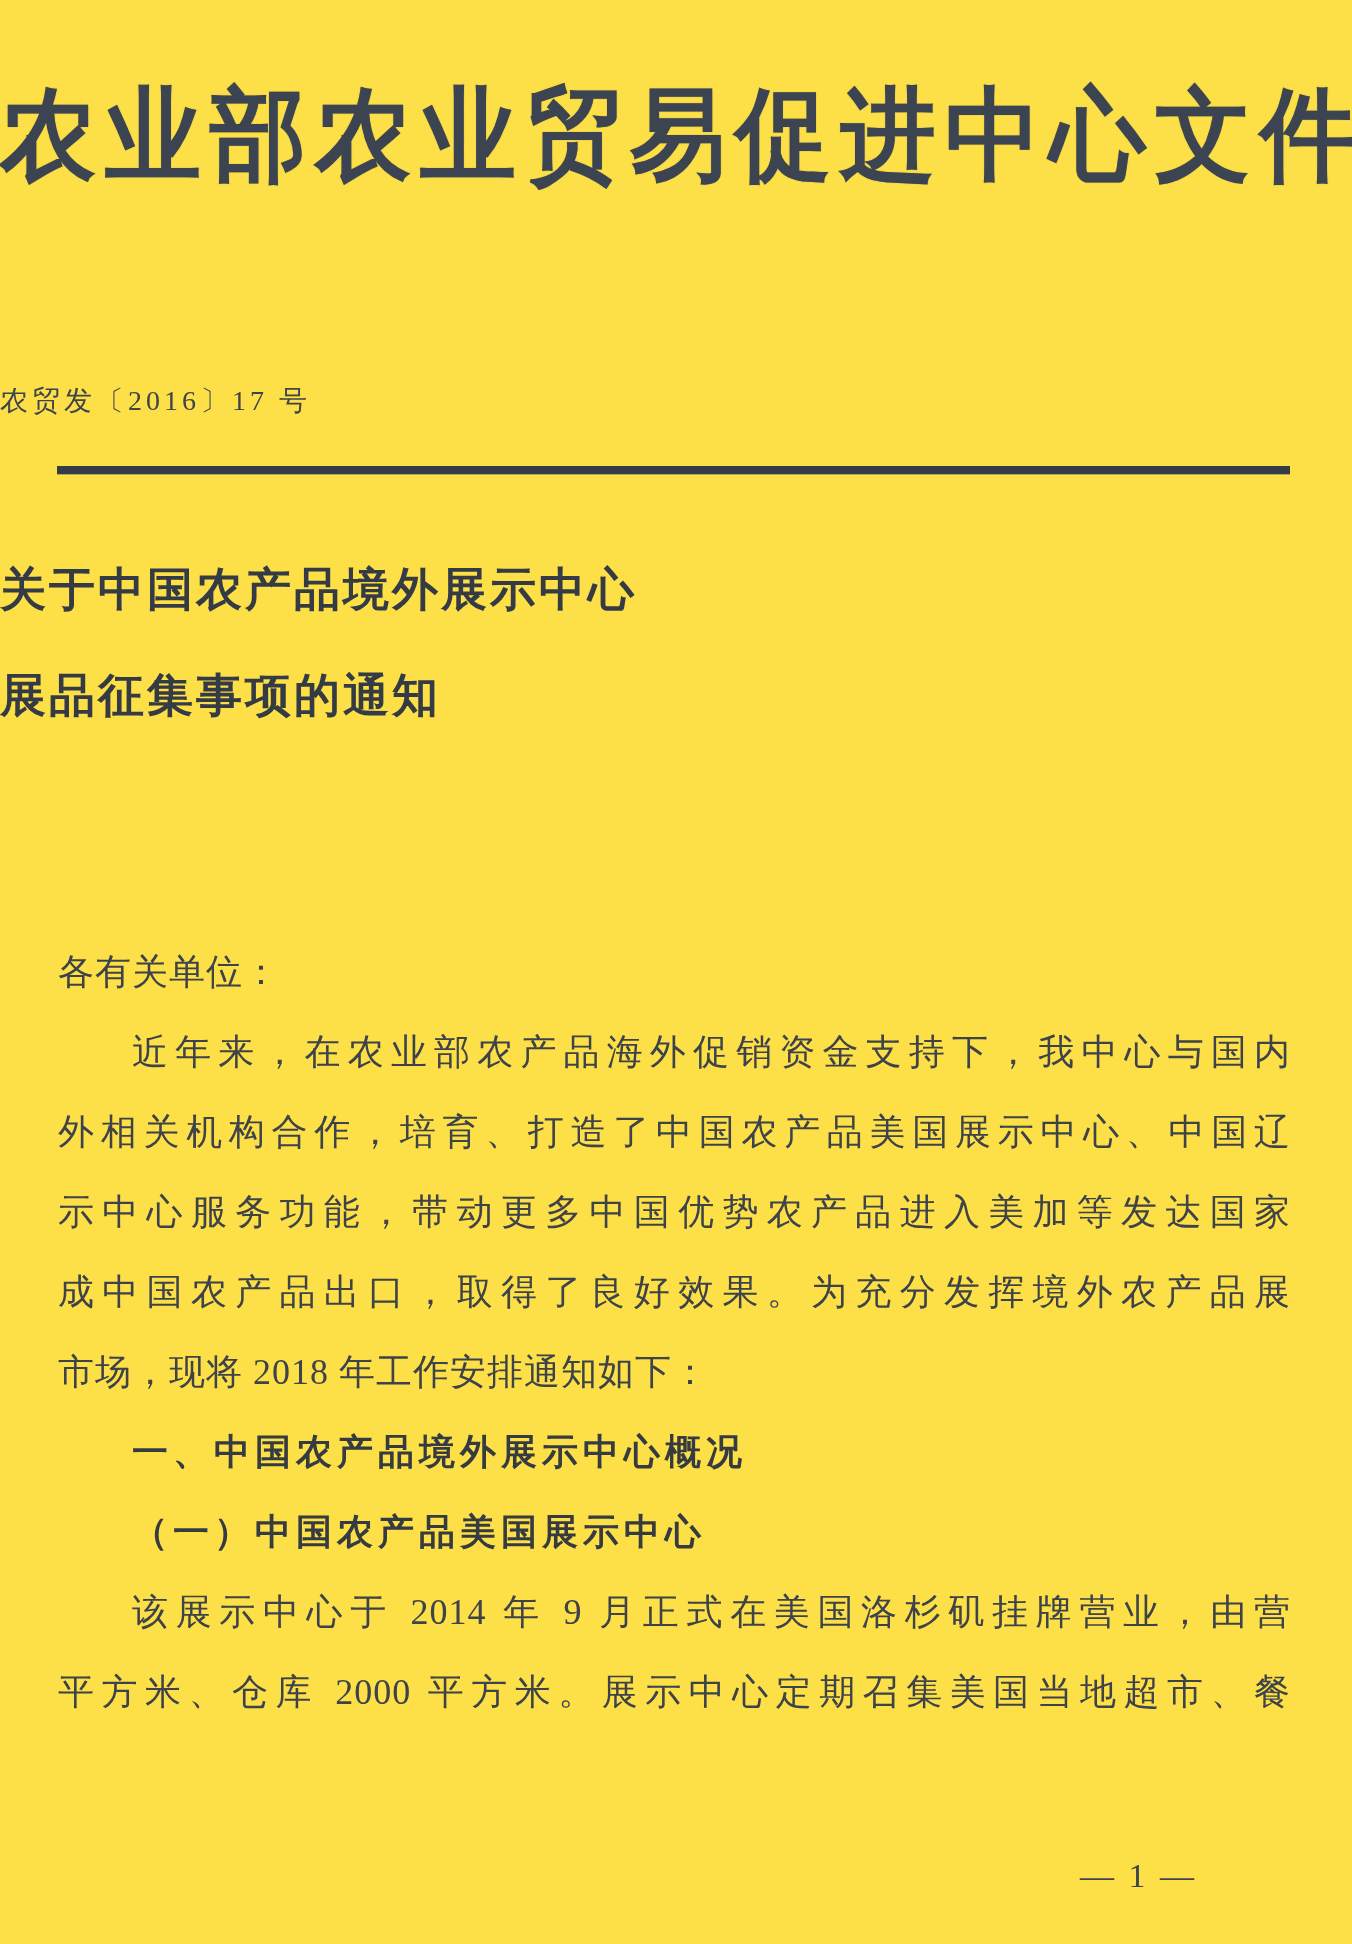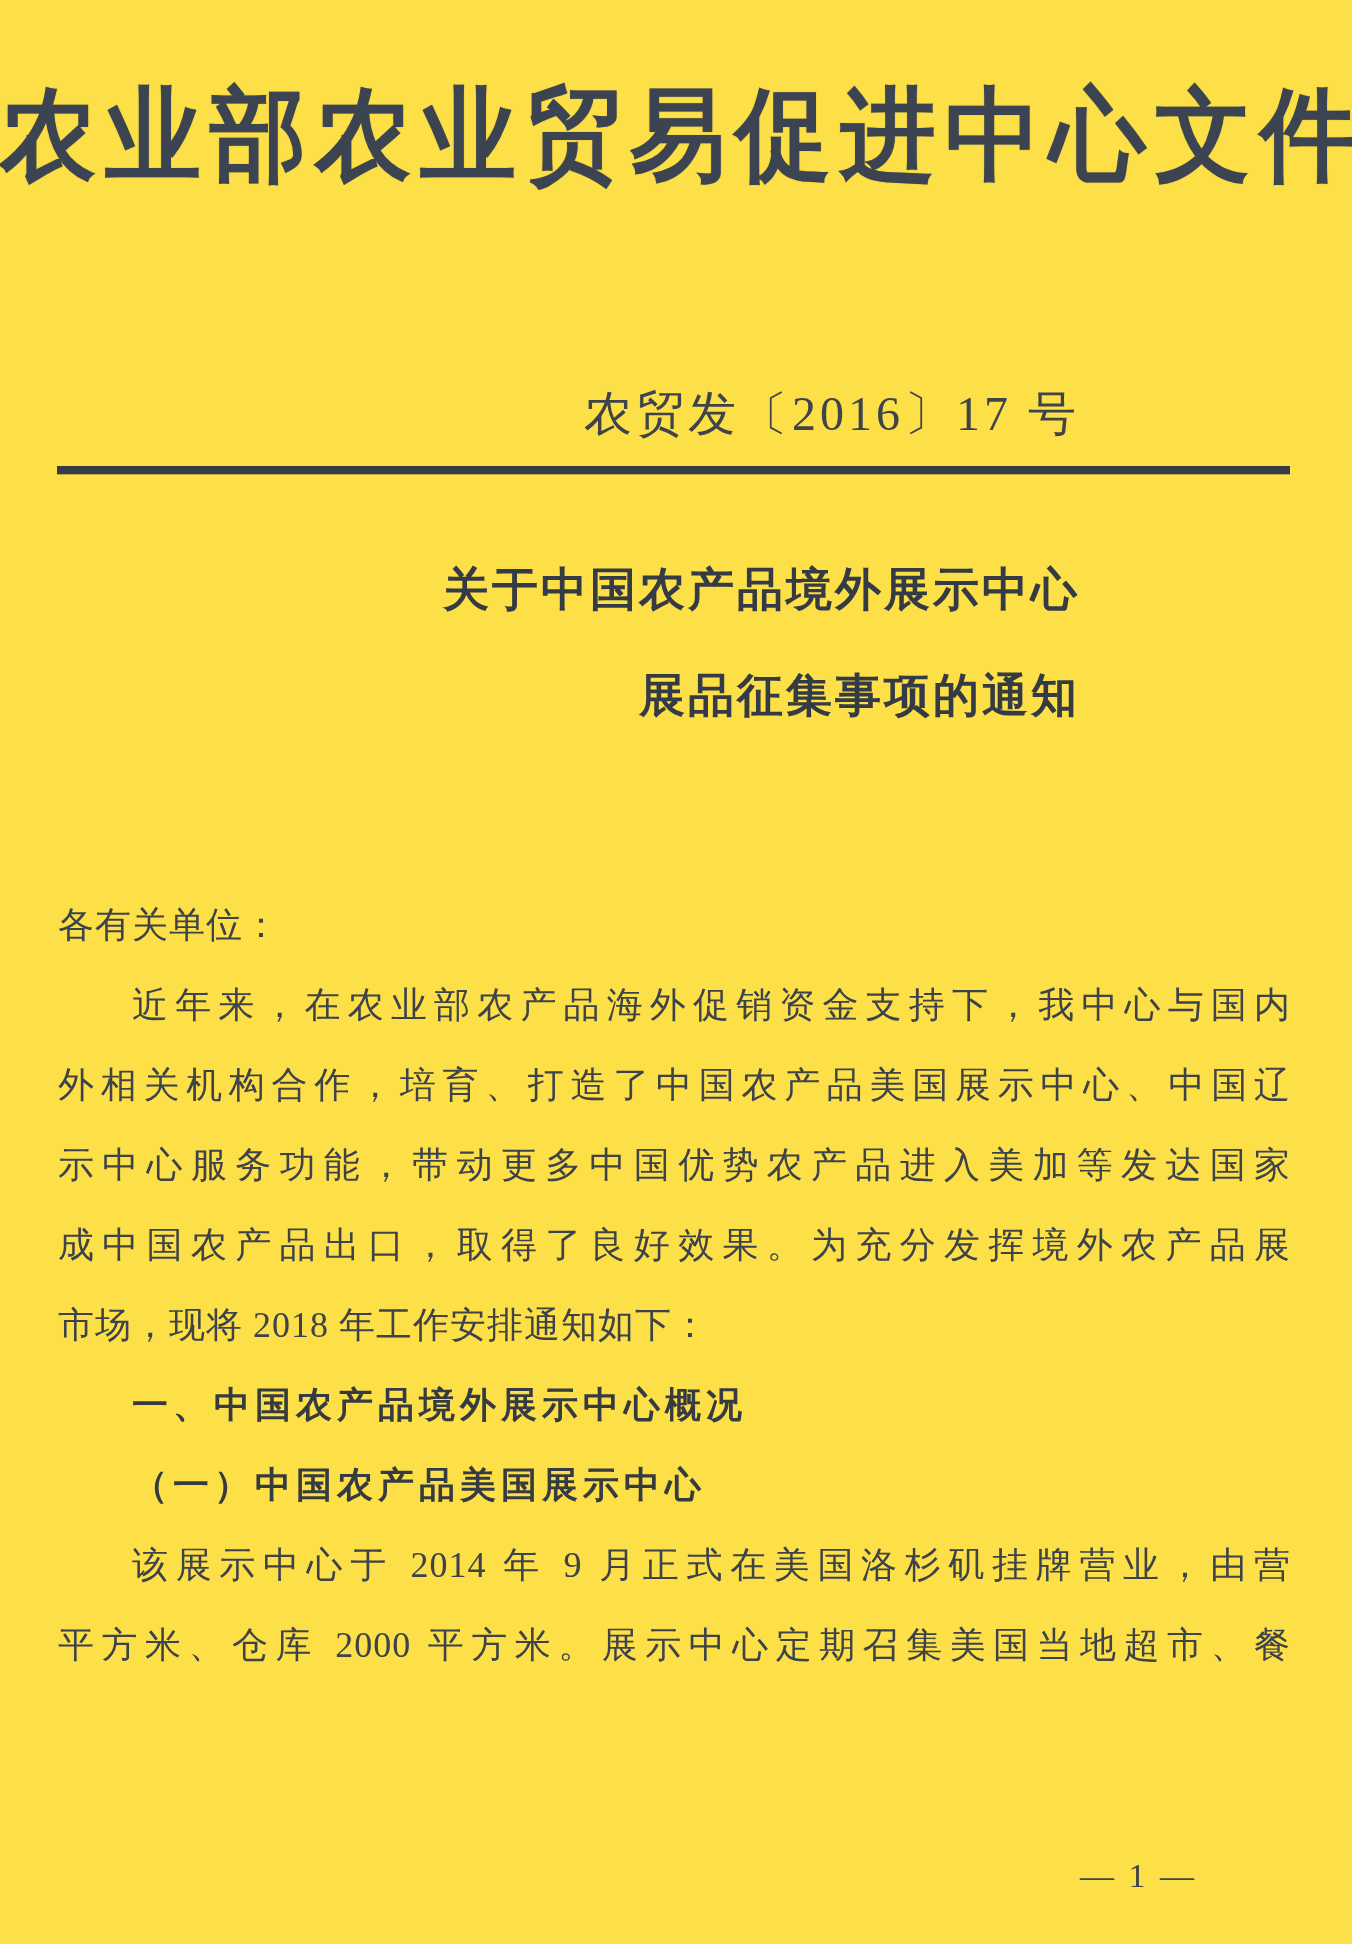--- a/index.html
+++ b/index.html
@@ -39,8 +39,8 @@
     top: 382px;
     left: 0;
     width: 1080px;
-    text-align: right;
-    font-size: 48px;
+    text-align: left;
+    font-size: 28px;
     letter-spacing: 4px;
     color: #3f444b;
   }

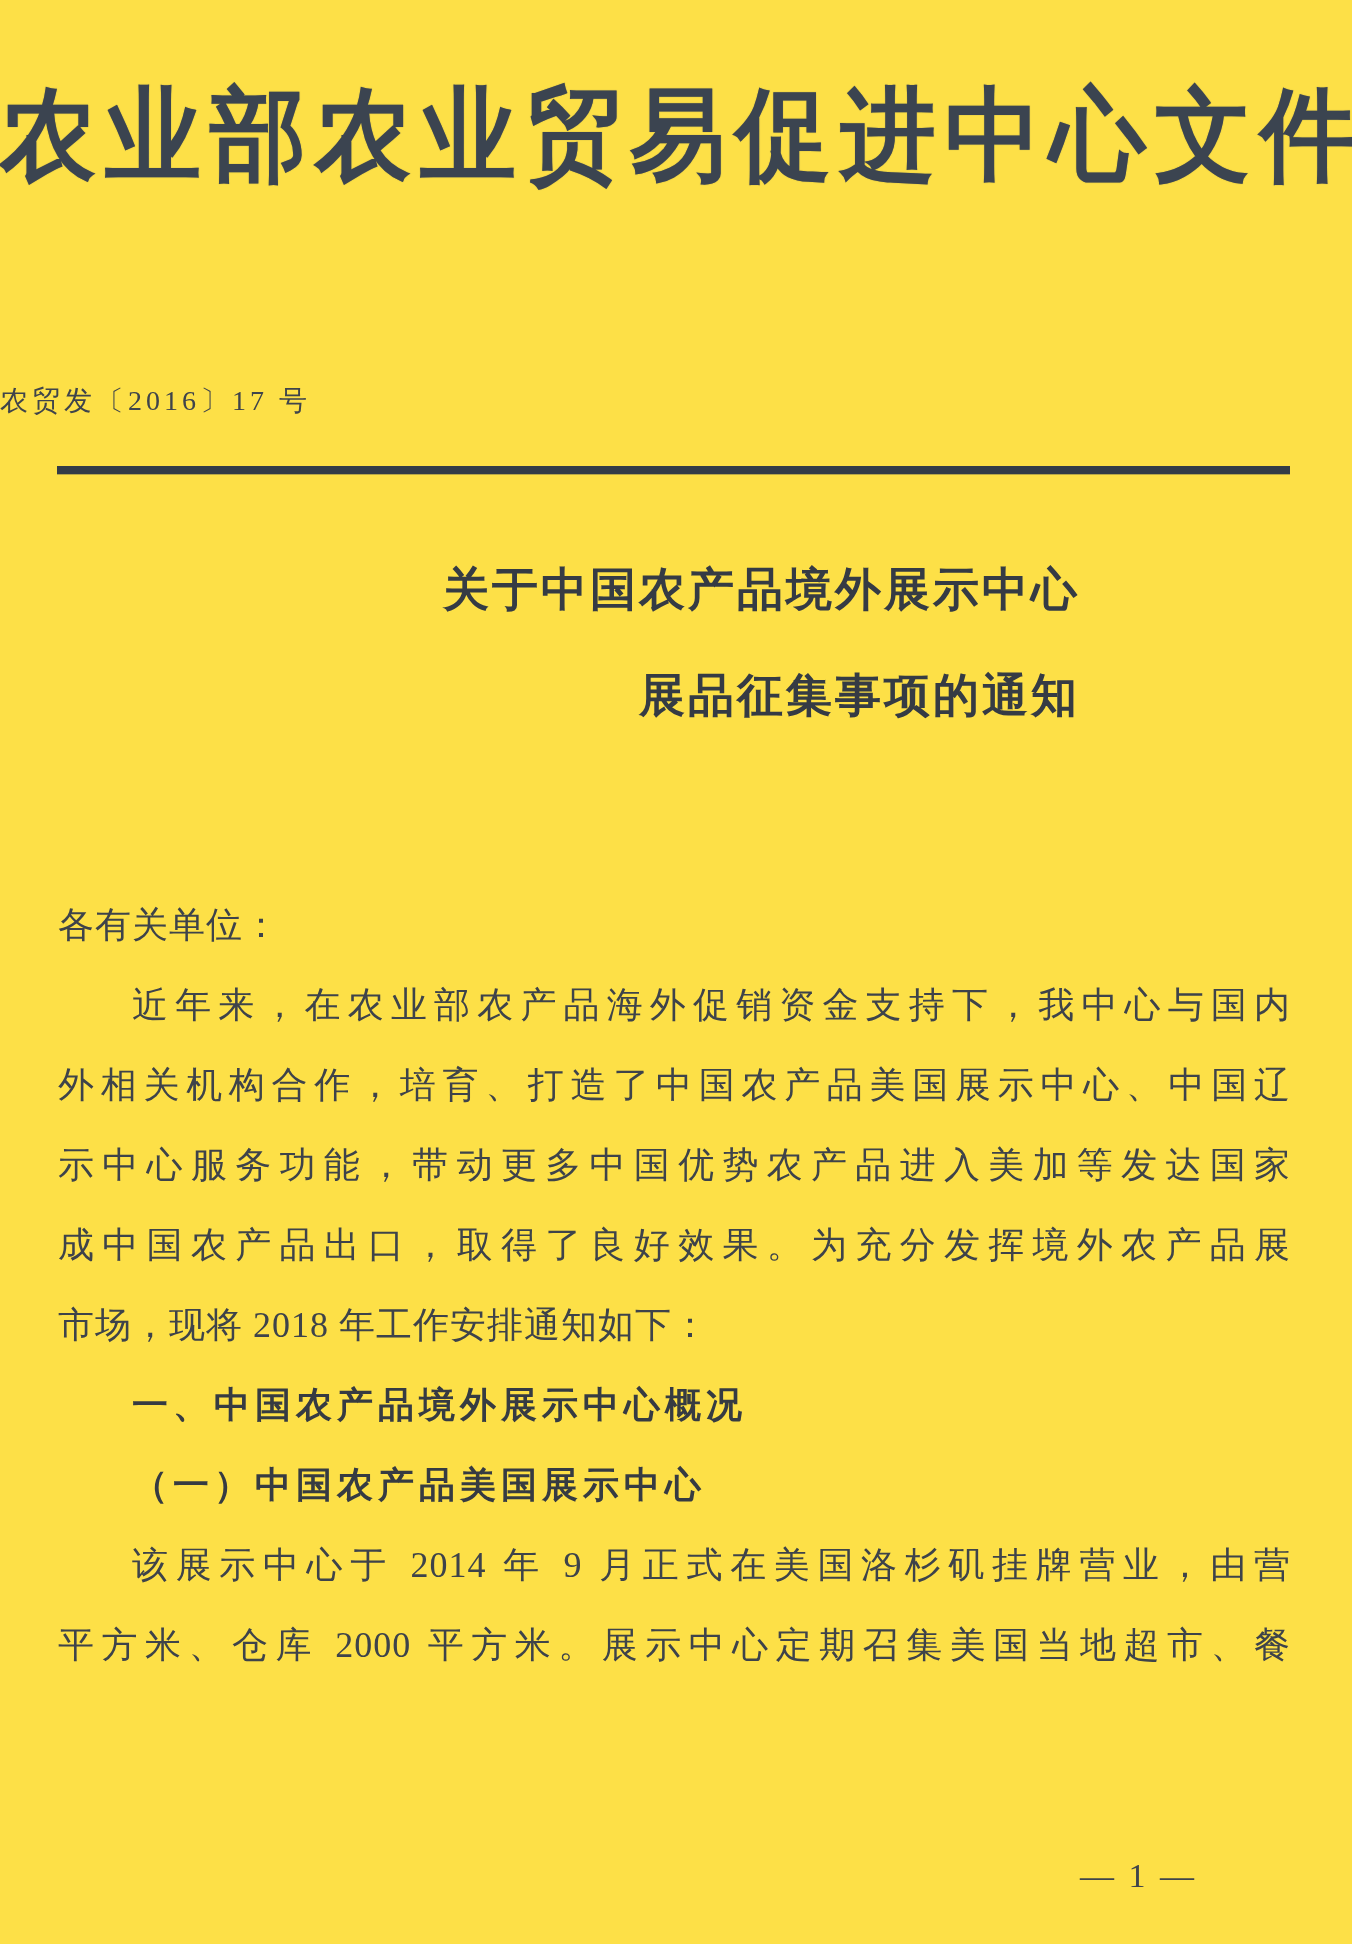--- a/index.html
+++ b/index.html
@@ -62,7 +62,7 @@
     top: 552px;
     left: 0;
     width: 1080px;
-    text-align: right;
+    text-align: left;
     font-size: 46px;
     font-weight: 700;
     letter-spacing: 3px;

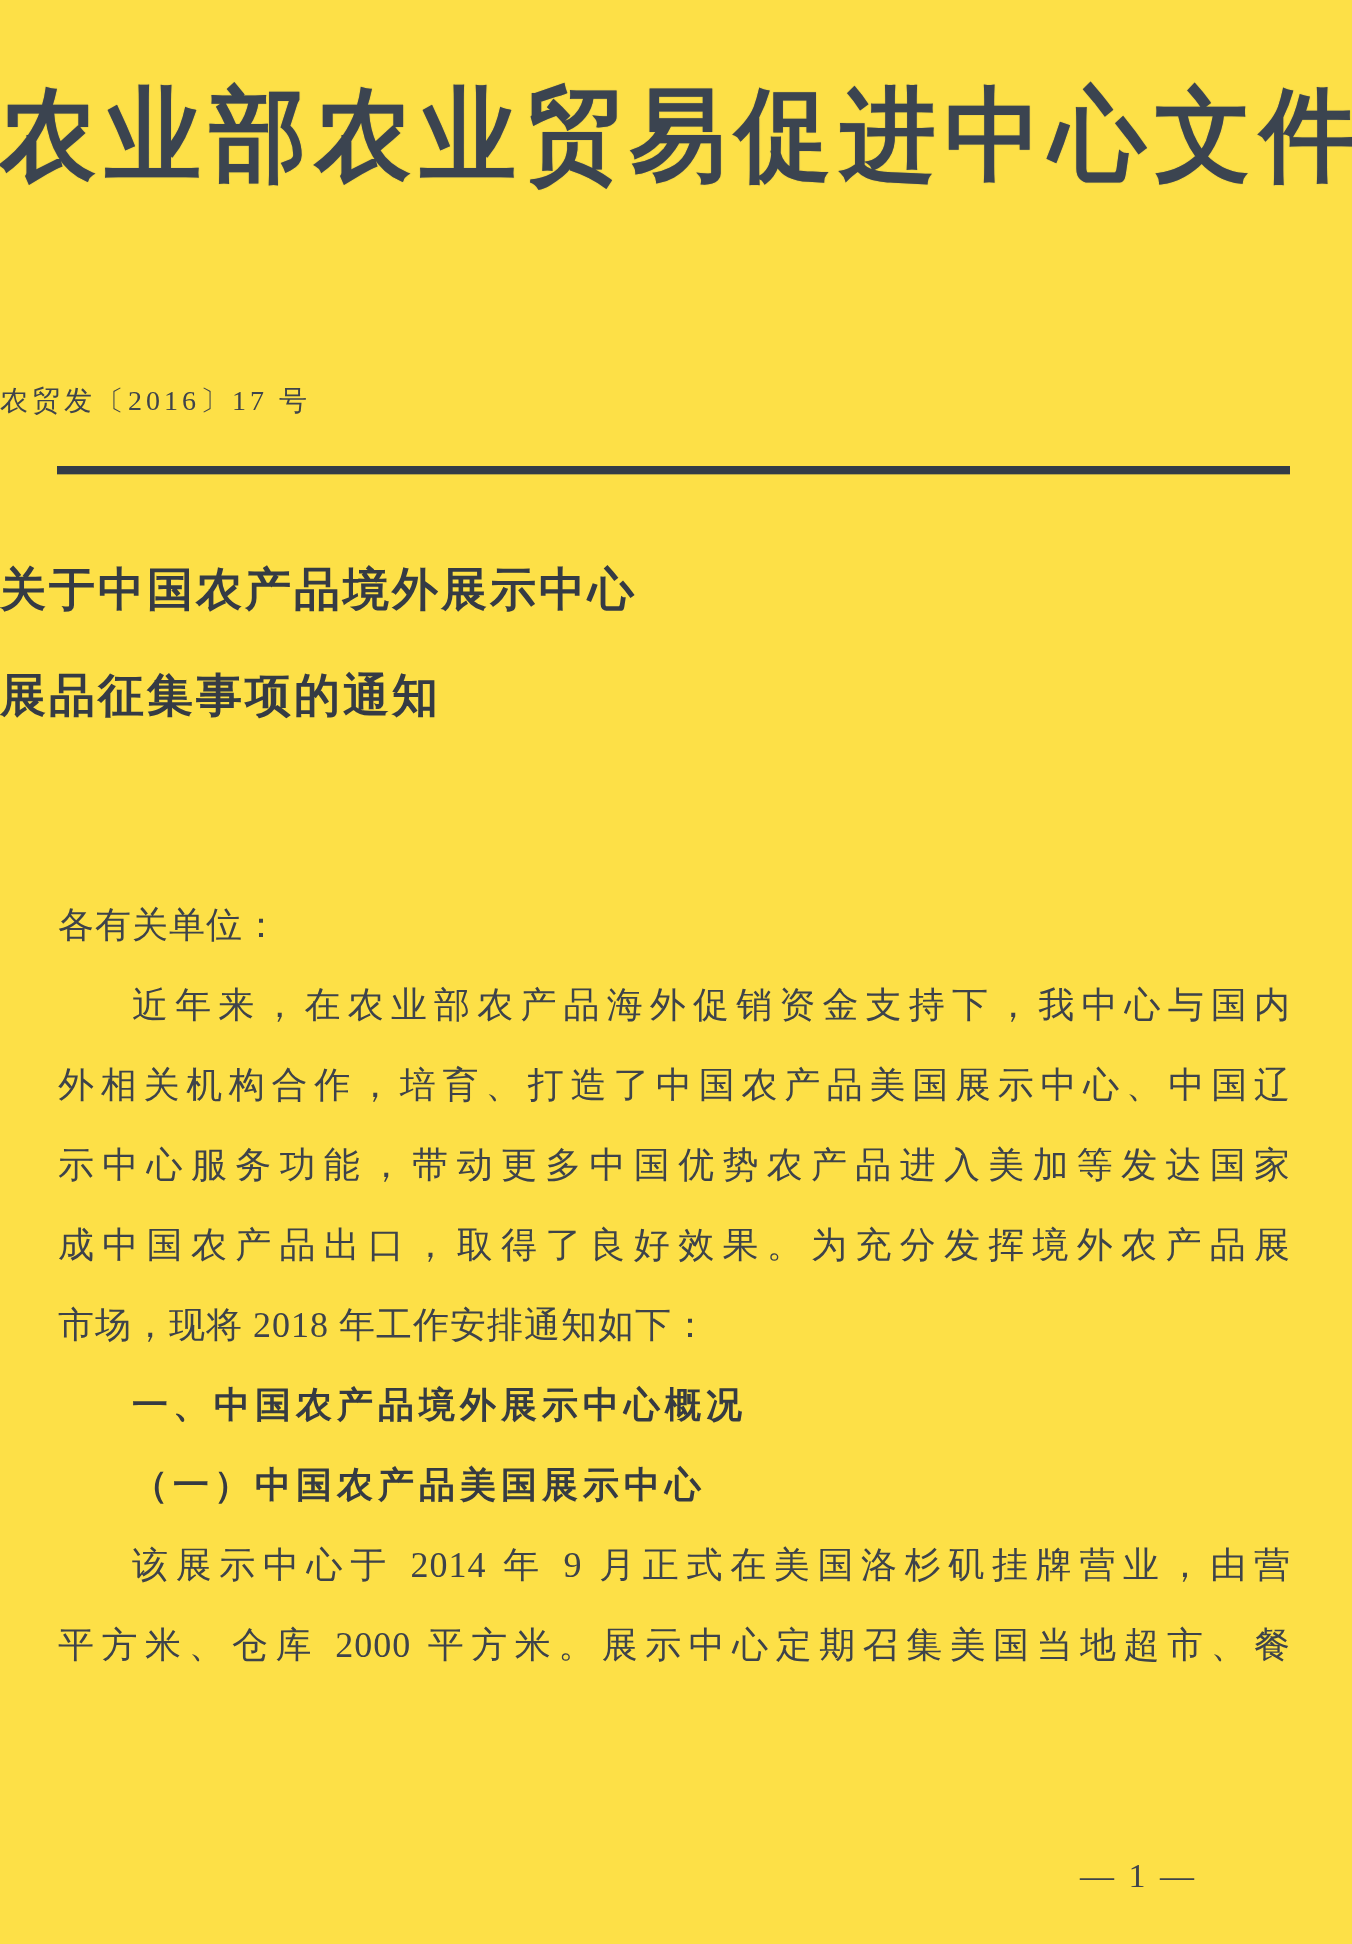--- a/index.html
+++ b/index.html
@@ -74,7 +74,7 @@
   
   .body-lines {
     position: absolute;
-    top: 885px;
+    top: 932px;
     left: 58px;
     width: 1233px;
   }

